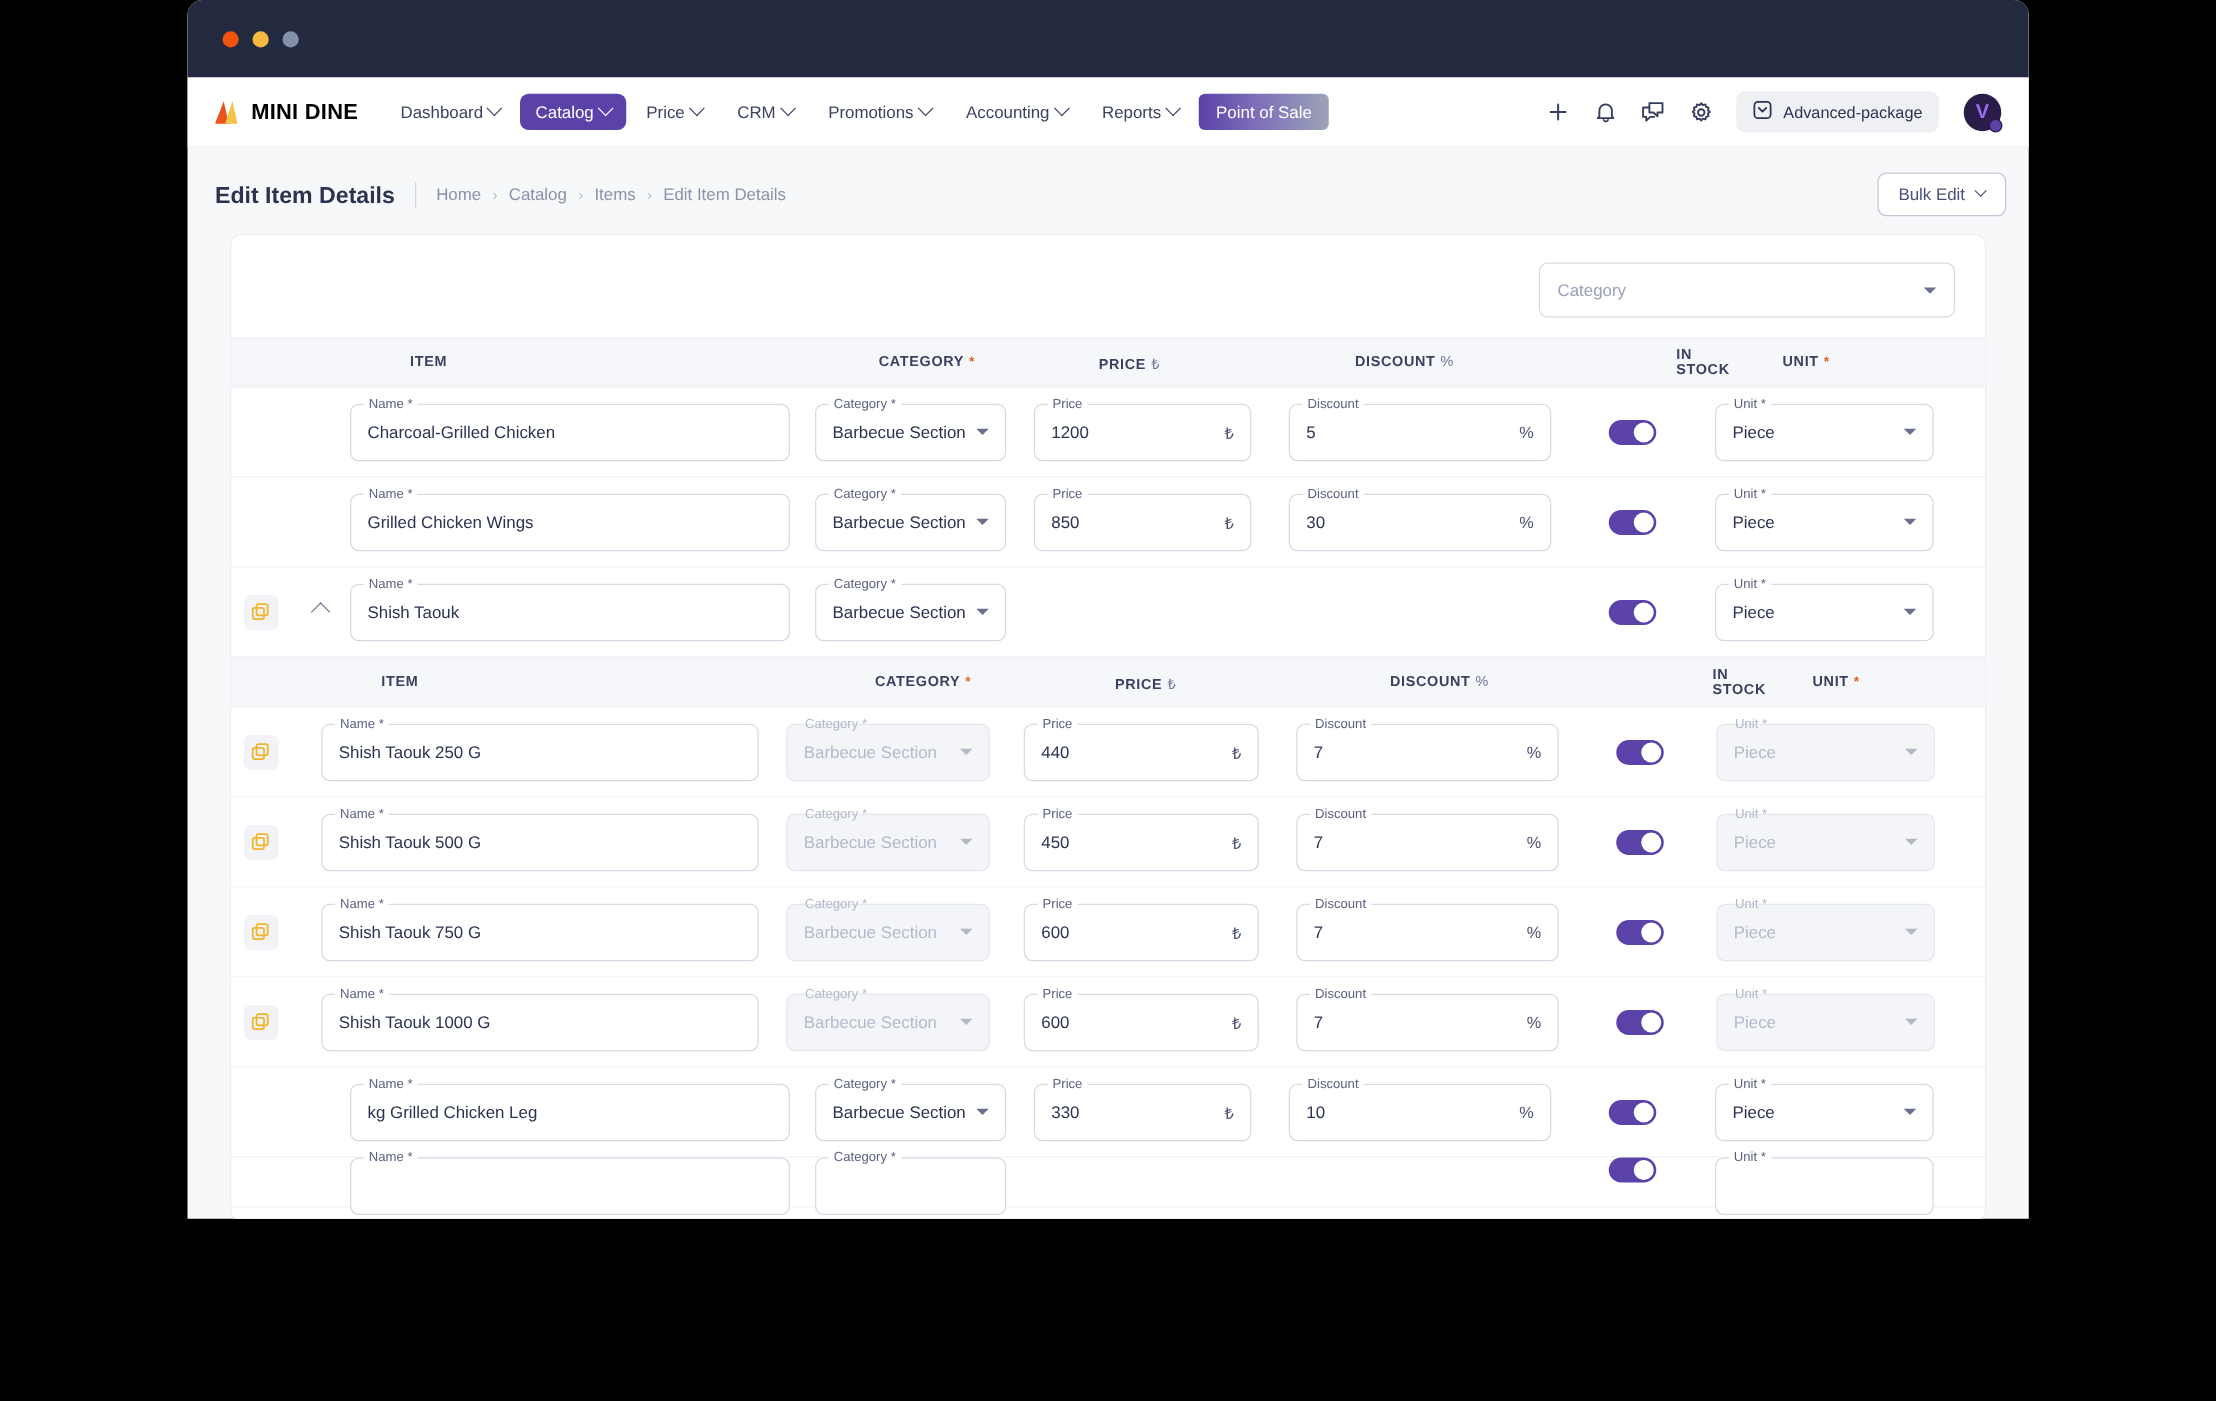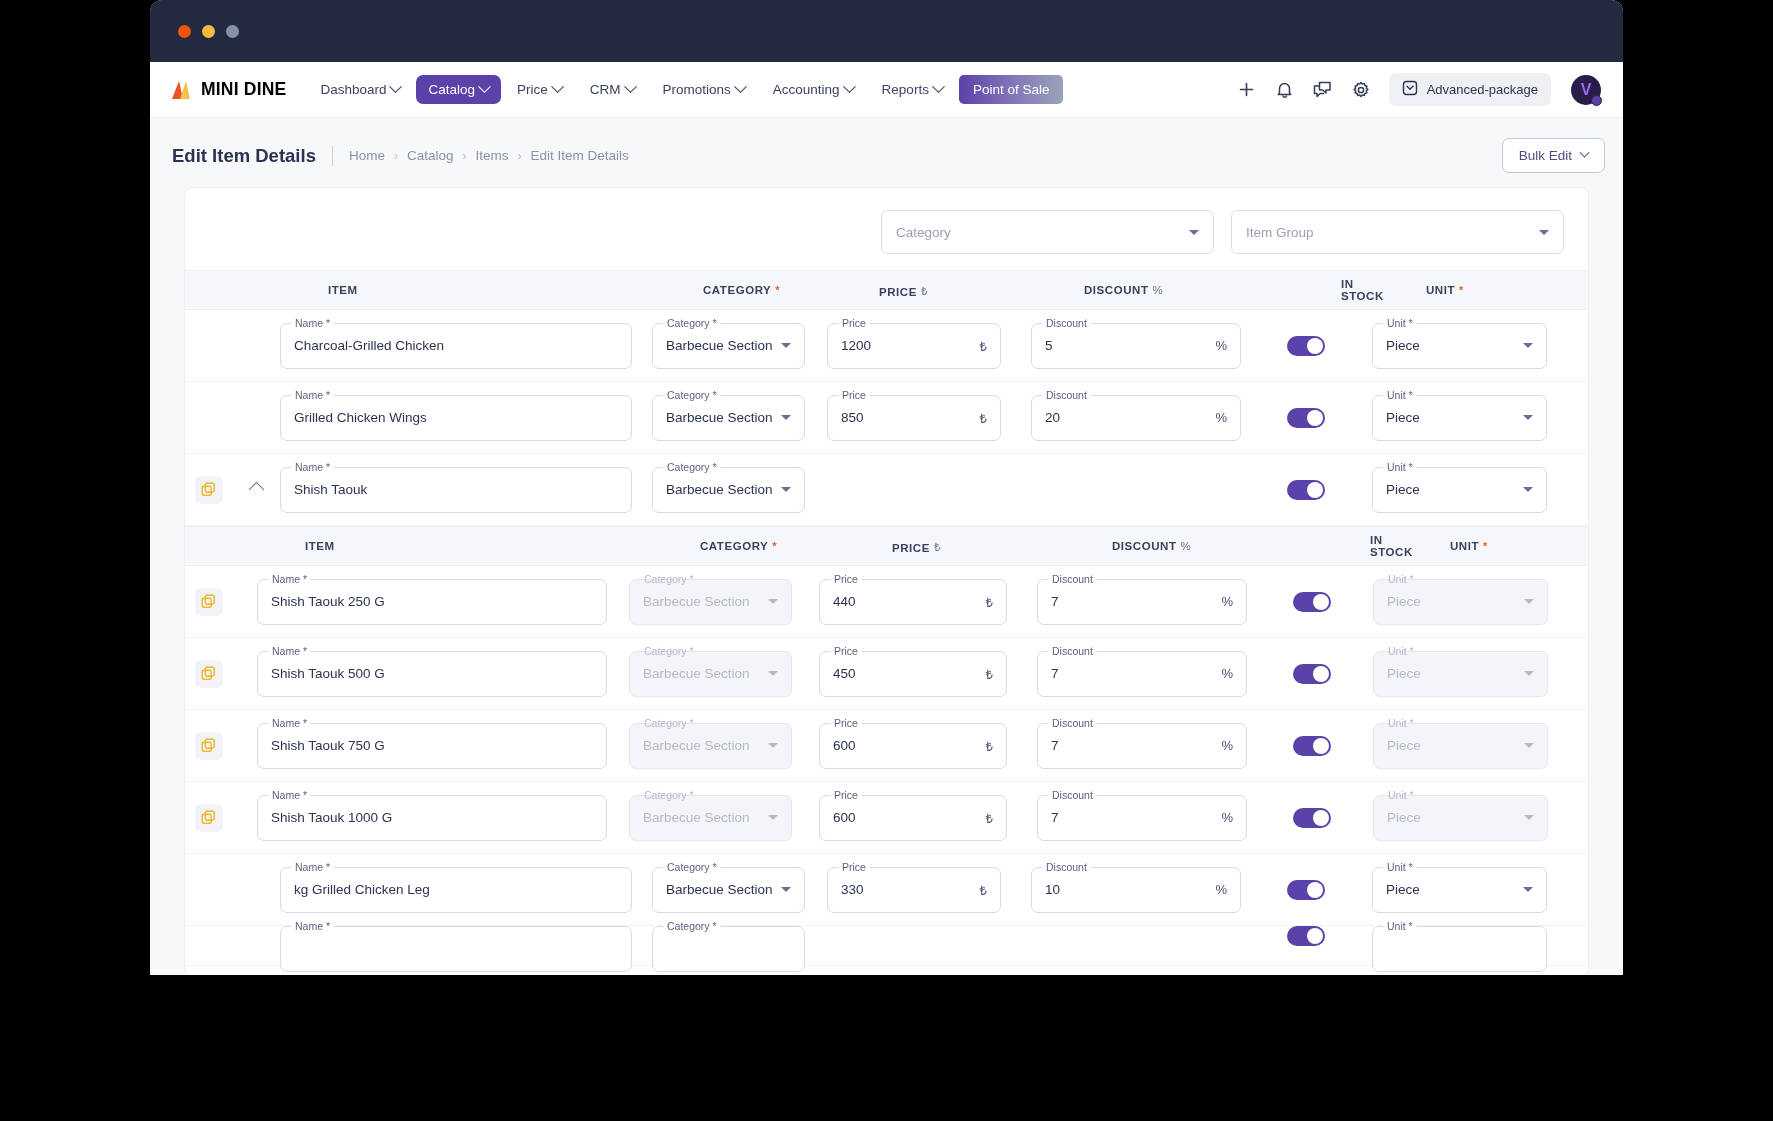--- a/index.html
+++ b/index.html
@@ -343,10 +343,6 @@
             <span>Category</span>
             <span class="tri"></span>
           </div>
-          <div class="sel">
-            <span>Item Group</span>
-            <span class="tri"></span>
-          </div>
         </div>
       </div>
 

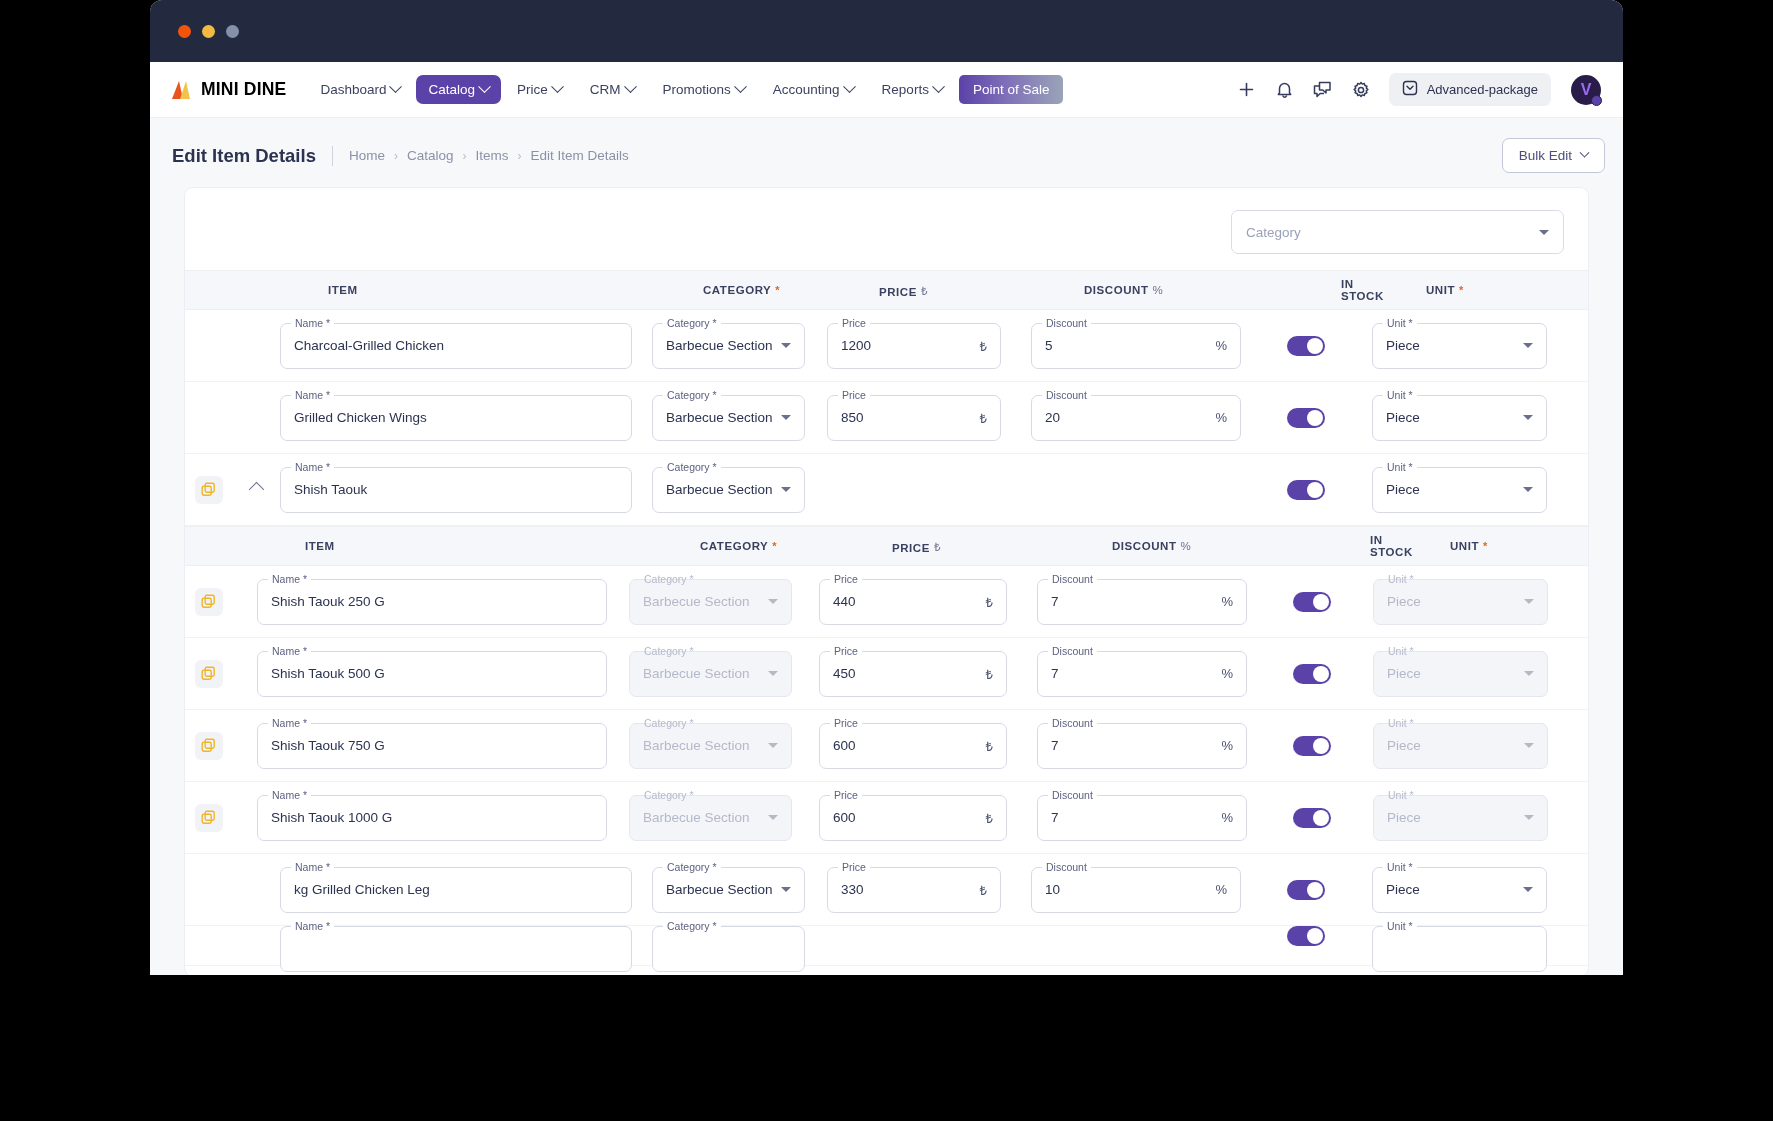--- a/index.html
+++ b/index.html
@@ -440,7 +440,7 @@
         <div style="width:256px;padding-right:46px;">
           <div class="field">
             <span class="flabel">Discount</span>
-            <span>20</span>
+            <span>30</span>
             <span class="sym">%</span>
           </div>
         </div>

